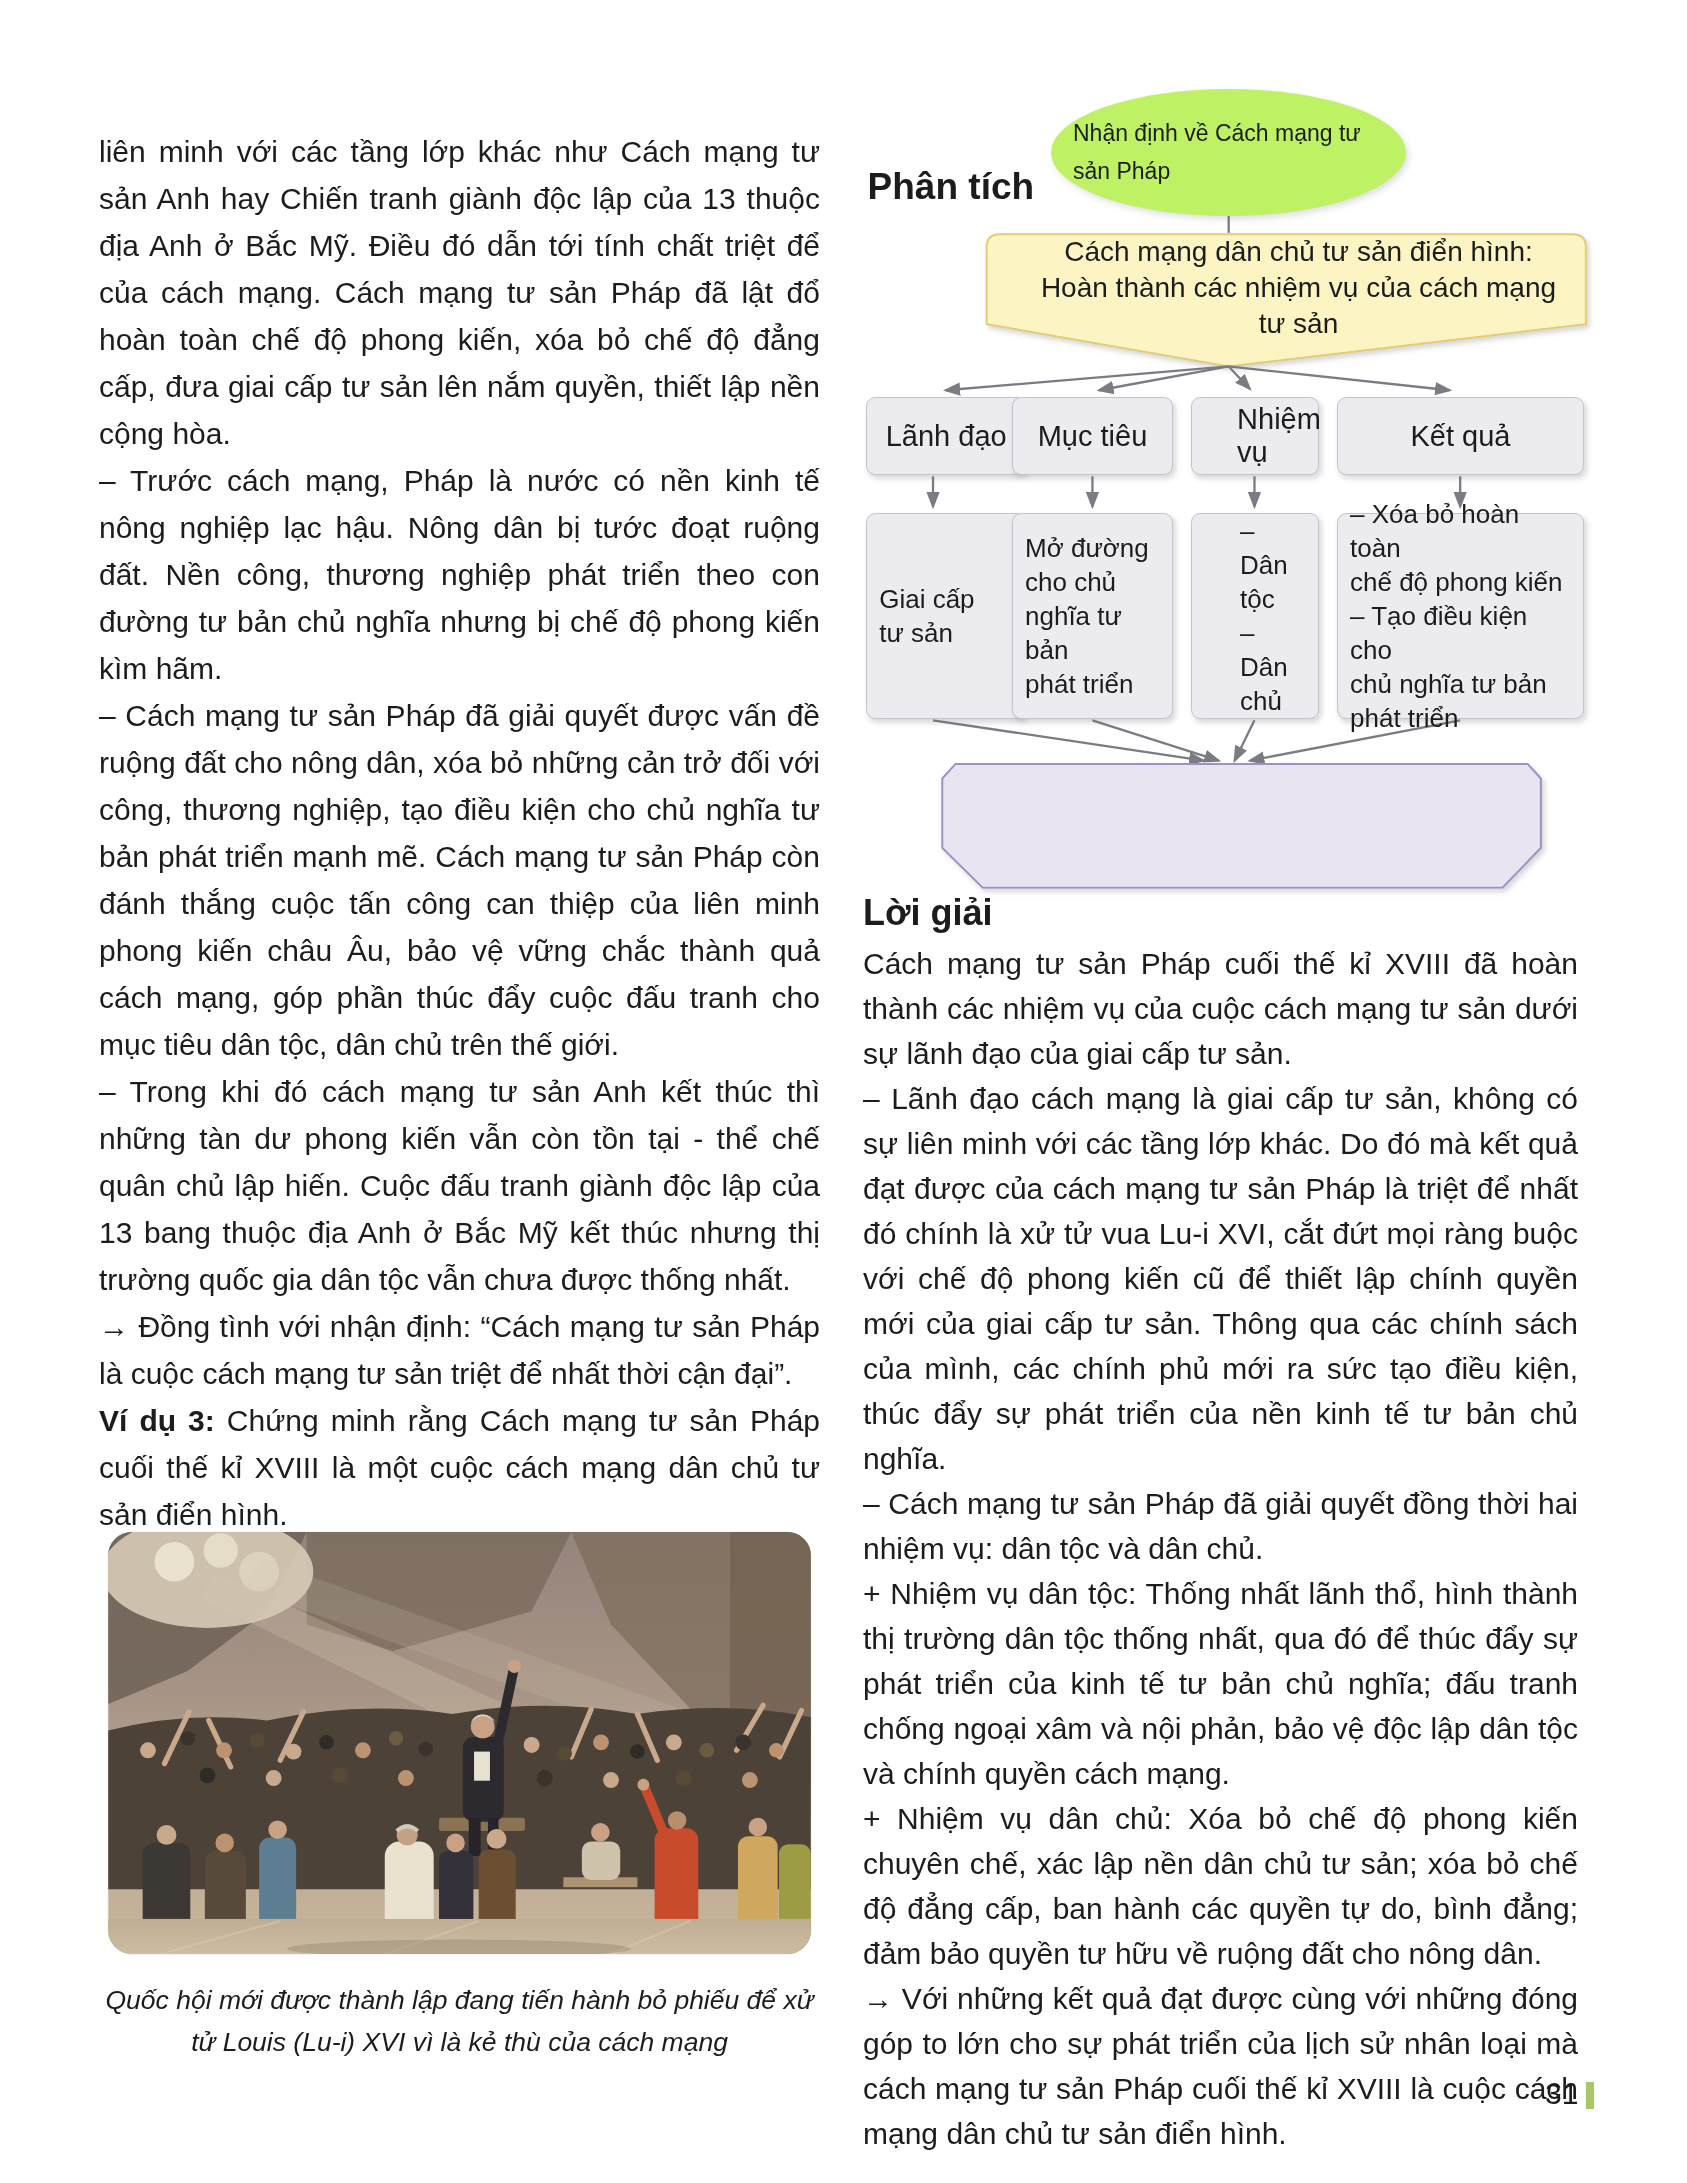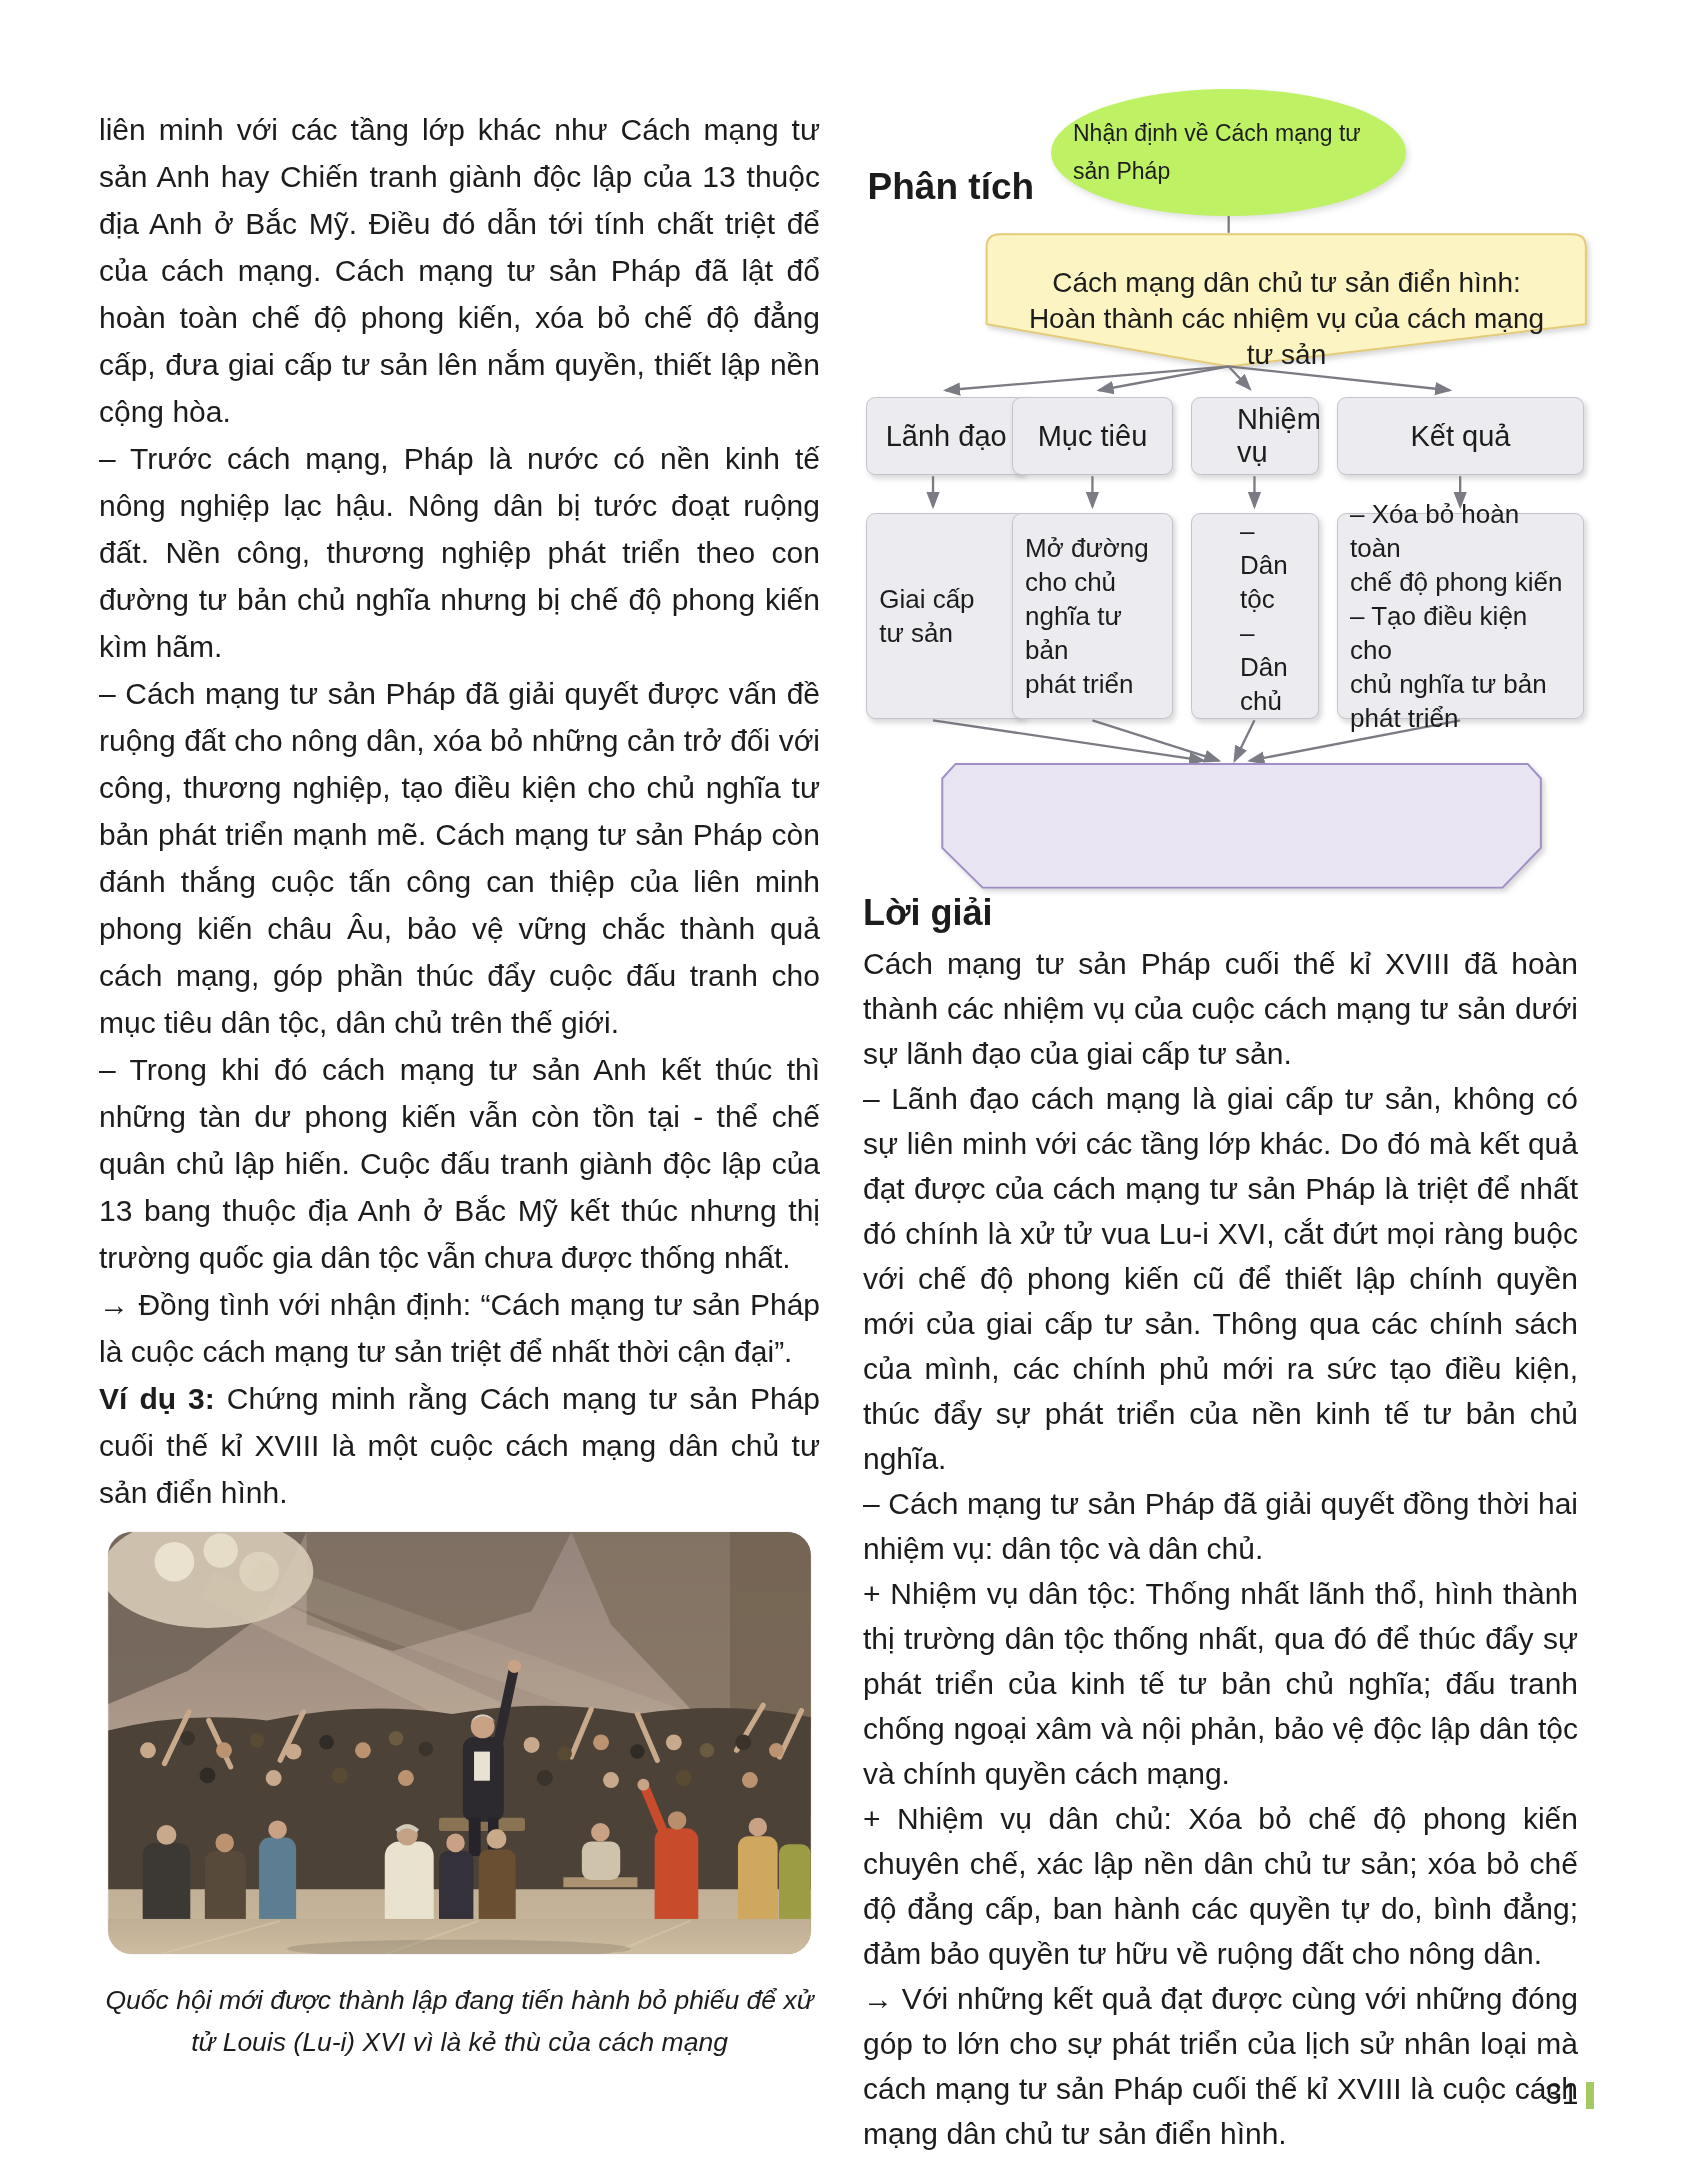--- a/index.html
+++ b/index.html
@@ -8,7 +8,7 @@
     font-family:"Liberation Sans", sans-serif;color:#1c1c1c;overflow:hidden;
   }
   
-  .left-col{position:absolute;left:99px;top:106px;width:721px;
+  .left-col{position:absolute;left:99px;top:128px;width:721px;
     font-size:30px;line-height:47px;text-align:justify;}
   .left-col p{margin:0;}
   .bold{font-weight:bold;}

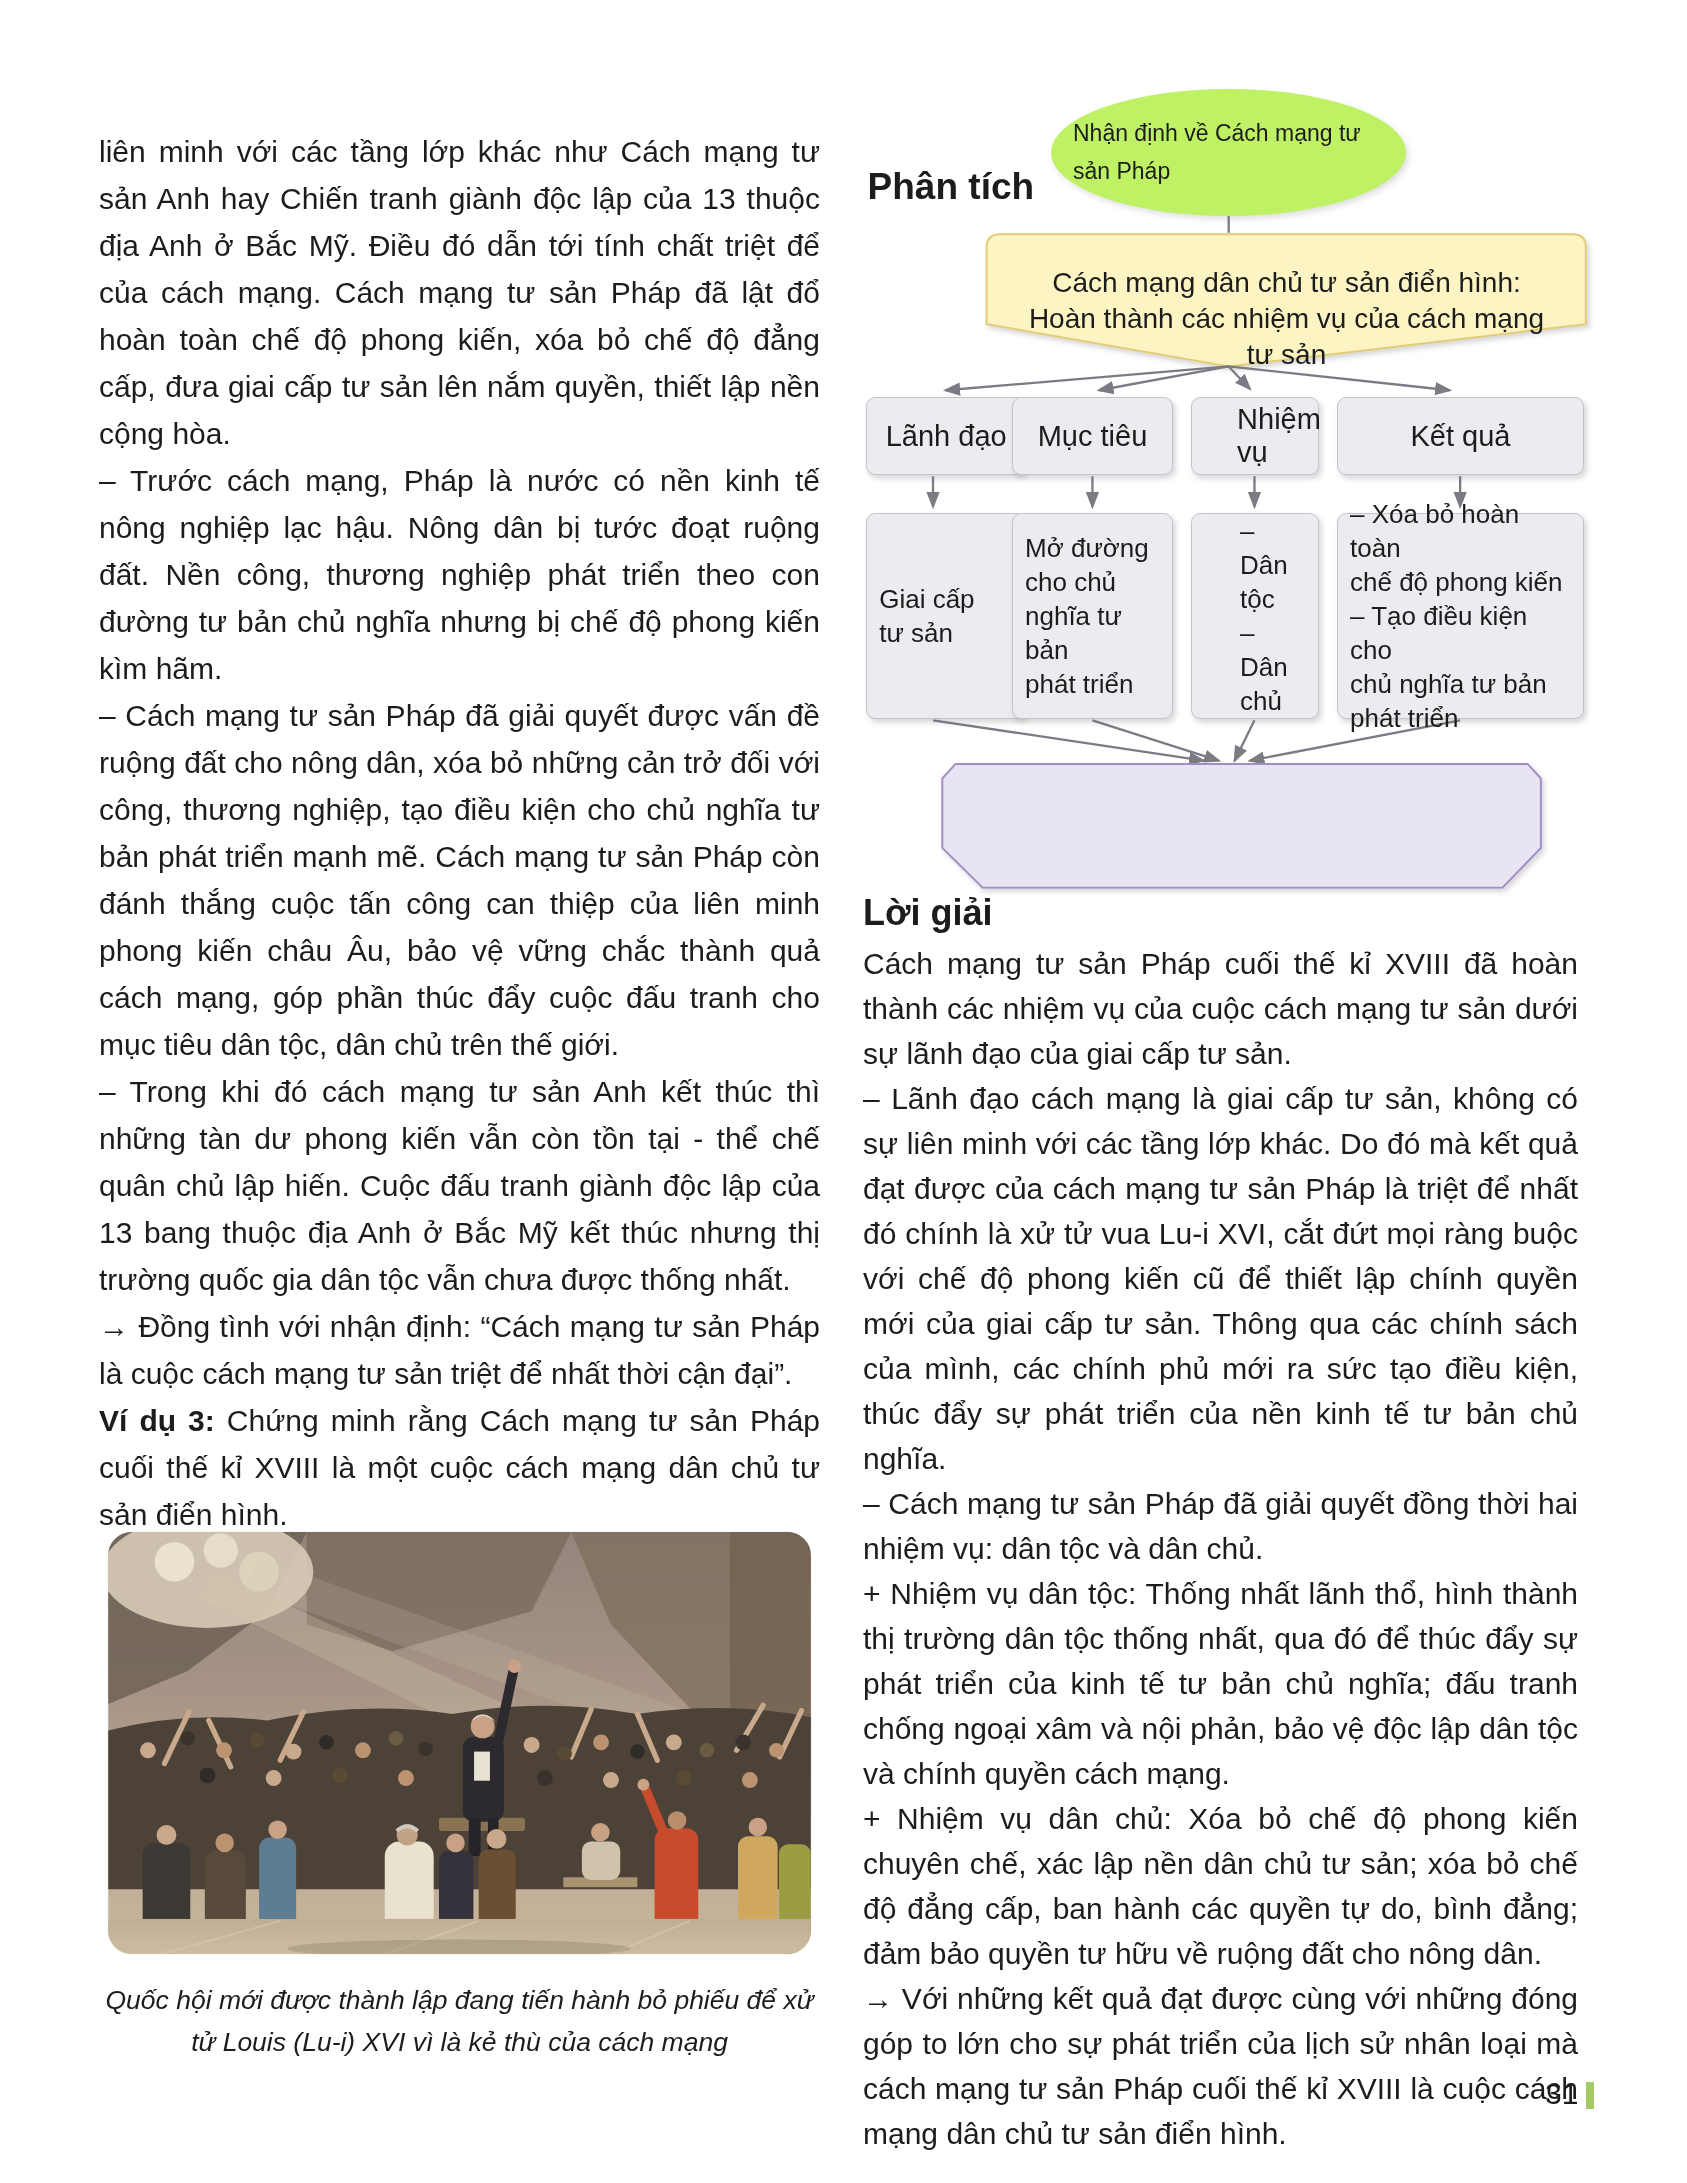--- a/index.html
+++ b/index.html
@@ -24,8 +24,8 @@
     background:#bef264;border-radius:50%;display:flex;align-items:center;justify-content:center;
     text-align:left;font-size:23px;line-height:38px;box-shadow:2.6px 3.3px 6px rgba(110,110,115,.22);}
   .ellipse-node span{max-width:311px;}
-  .banner-text{position:absolute;left:134px;top:179px;width:599px;display:flex;justify-content:center;
-    text-align:center;font-size:28px;line-height:36px;}
+  .banner-text{position:absolute;left:134px;top:148px;width:599px;display:flex;justify-content:center;
+    text-align:center;font-size:28px;line-height:36px;padding-left:12px;}
   .banner-text span{max-width:516px;}
   .hbox{position:absolute;top:311px;height:78px;background:#ececf0;border:1.3px solid #c3c3cb;
     border-radius:9.3px;display:flex;align-items:center;justify-content:center;font-size:29px;

